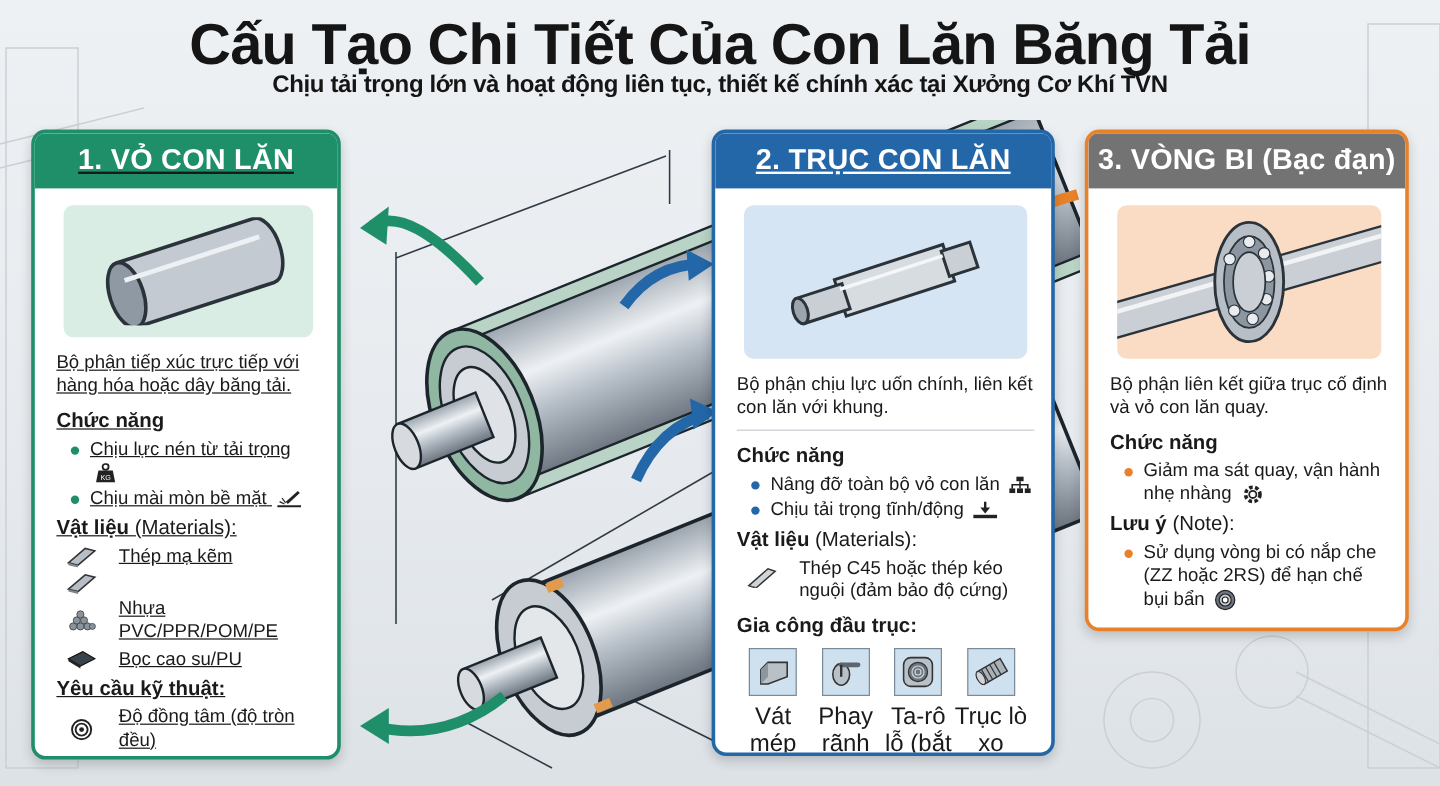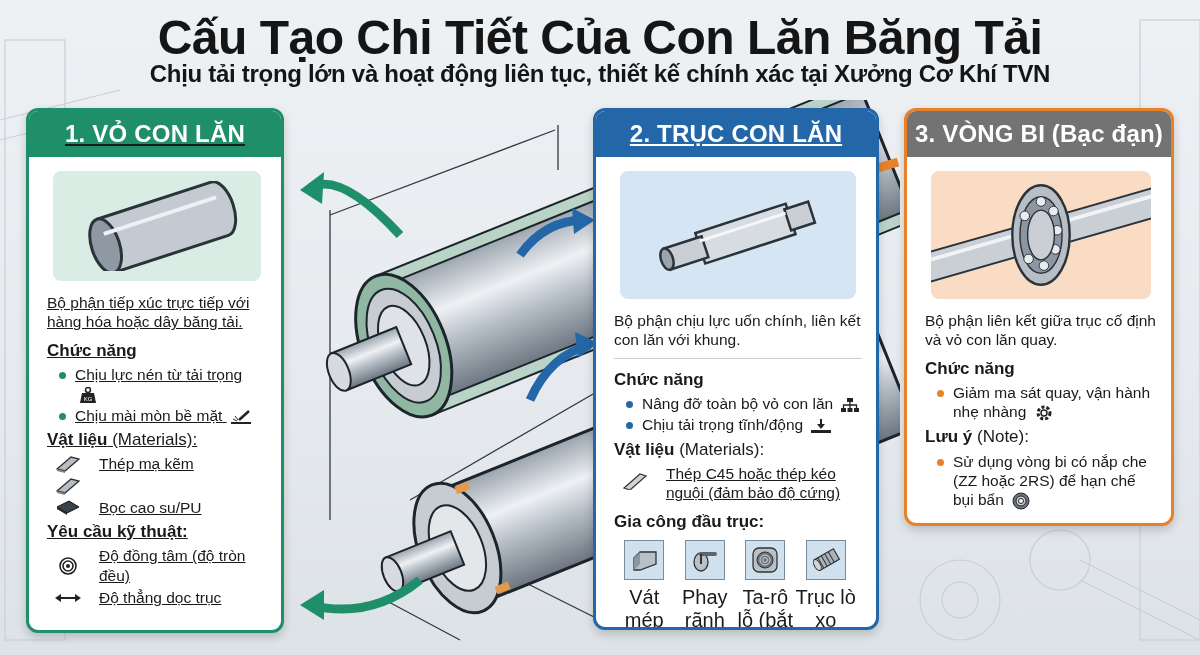--- a/index.html
+++ b/index.html
@@ -18,7 +18,7 @@
     }
     .subtitle {
       position: absolute; left: 0; right: 0; top: 60px;
-      text-align: center; font-size: 24px; font-weight: bold; letter-spacing: -0.3px;
+      text-align: center; font-size: 20px; font-weight: bold; letter-spacing: -0.3px;
       color: #151515;
     }
     .card {

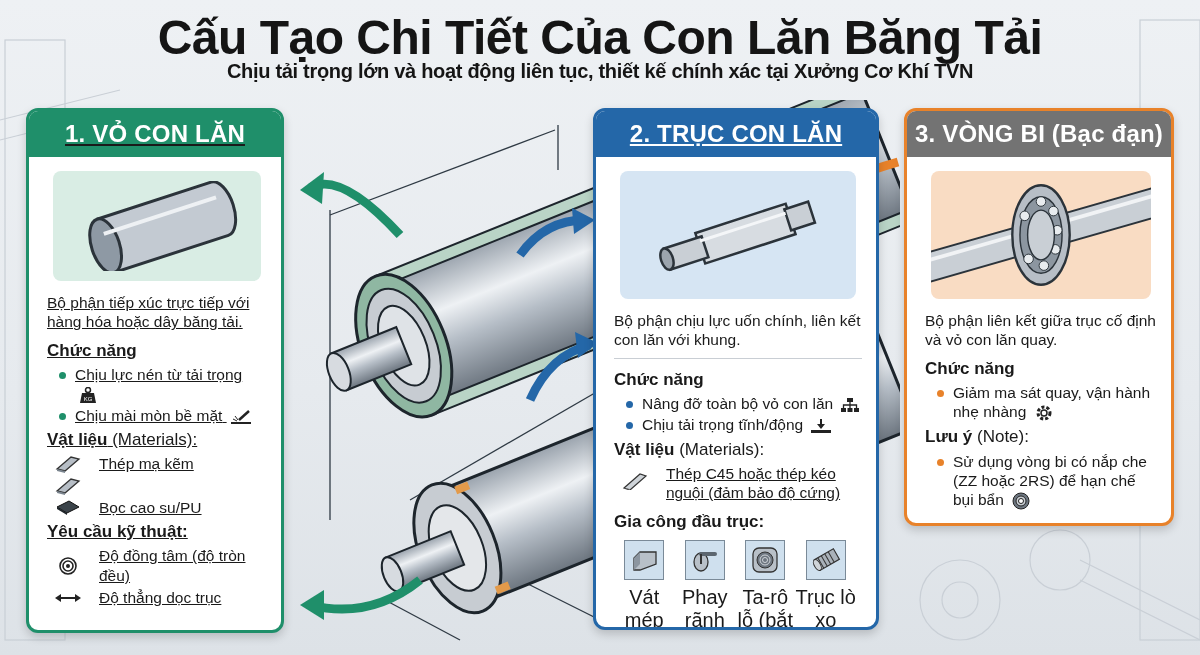--- a/index.html
+++ b/index.html
@@ -249,7 +249,7 @@
       <span>Vật liệu</span>
       <span class="light">(Materials):</span>
     </div>
-    <div class="mat" style="align-items:flex-start;text-decoration:underline;">
+    <div class="mat" style="align-items:flex-start;">
       <svg class="mi" viewBox="0 0 26 18" style="margin-top:8px;">
           <path d="M2 16 L18 2 L24 4 L8 18 Z" fill="#cfd4d9" stroke="#333" stroke-width="1.2"></path>
           <path d="M2 16 L8 18 L8 17 Z" fill="#777"></path>

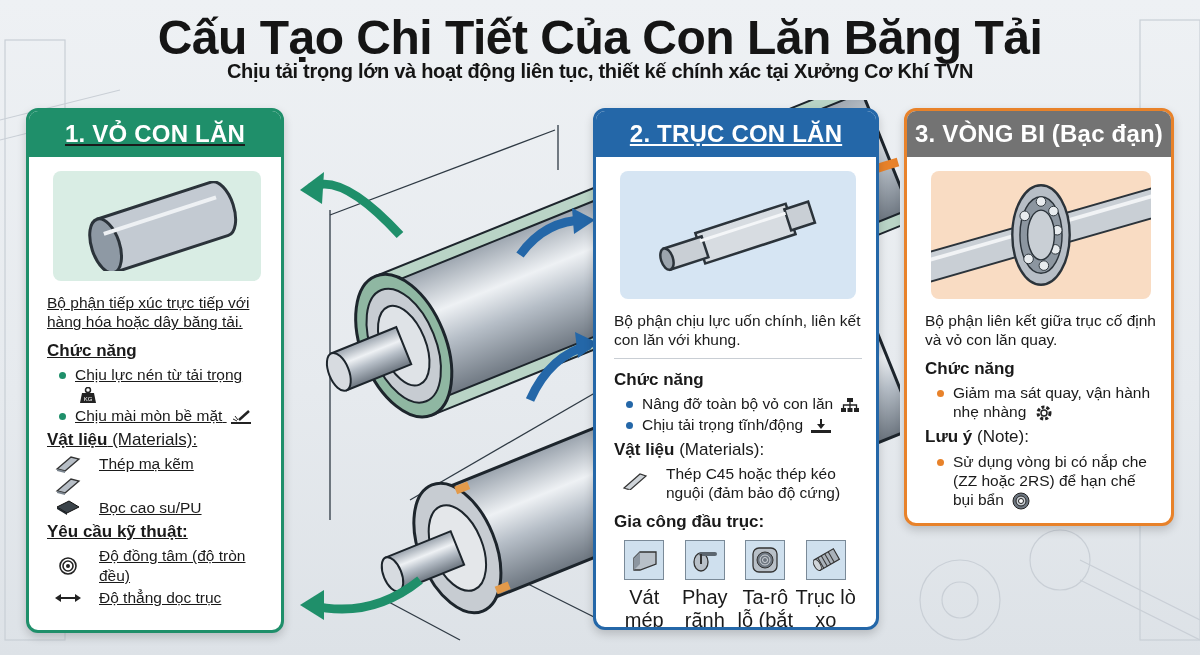--- a/index.html
+++ b/index.html
@@ -178,6 +178,20 @@
           <path d="M2 14 L16 2 L24 4 L10 16 Z" fill="#b7bec6" stroke="#333" stroke-width="1.3"></path>
           <path d="M2 14 L10 16 L10 18 L2 16 Z" fill="#7b858f"></path>
         </svg>
+    </div>
+    <div class="mat">
+      <svg class="mi" viewBox="0 0 26 18">
+          <g fill="#8a939c" stroke="#333" stroke-width="0.6">
+            <circle cx="6" cy="14" r="3"></circle>
+            <circle cx="12" cy="14" r="3"></circle>
+            <circle cx="18" cy="14" r="3"></circle>
+            <circle cx="9" cy="9" r="3"></circle>
+            <circle cx="15" cy="9" r="3"></circle>
+            <circle cx="12" cy="4" r="3"></circle>
+            <circle cx="22" cy="14" r="2.5"></circle>
+          </g>
+        </svg>
+      <span>Nhựa PVC/PPR/POM/PE</span>
     </div>
     <div class="mat">
       <svg class="mi" viewBox="0 0 26 18">

